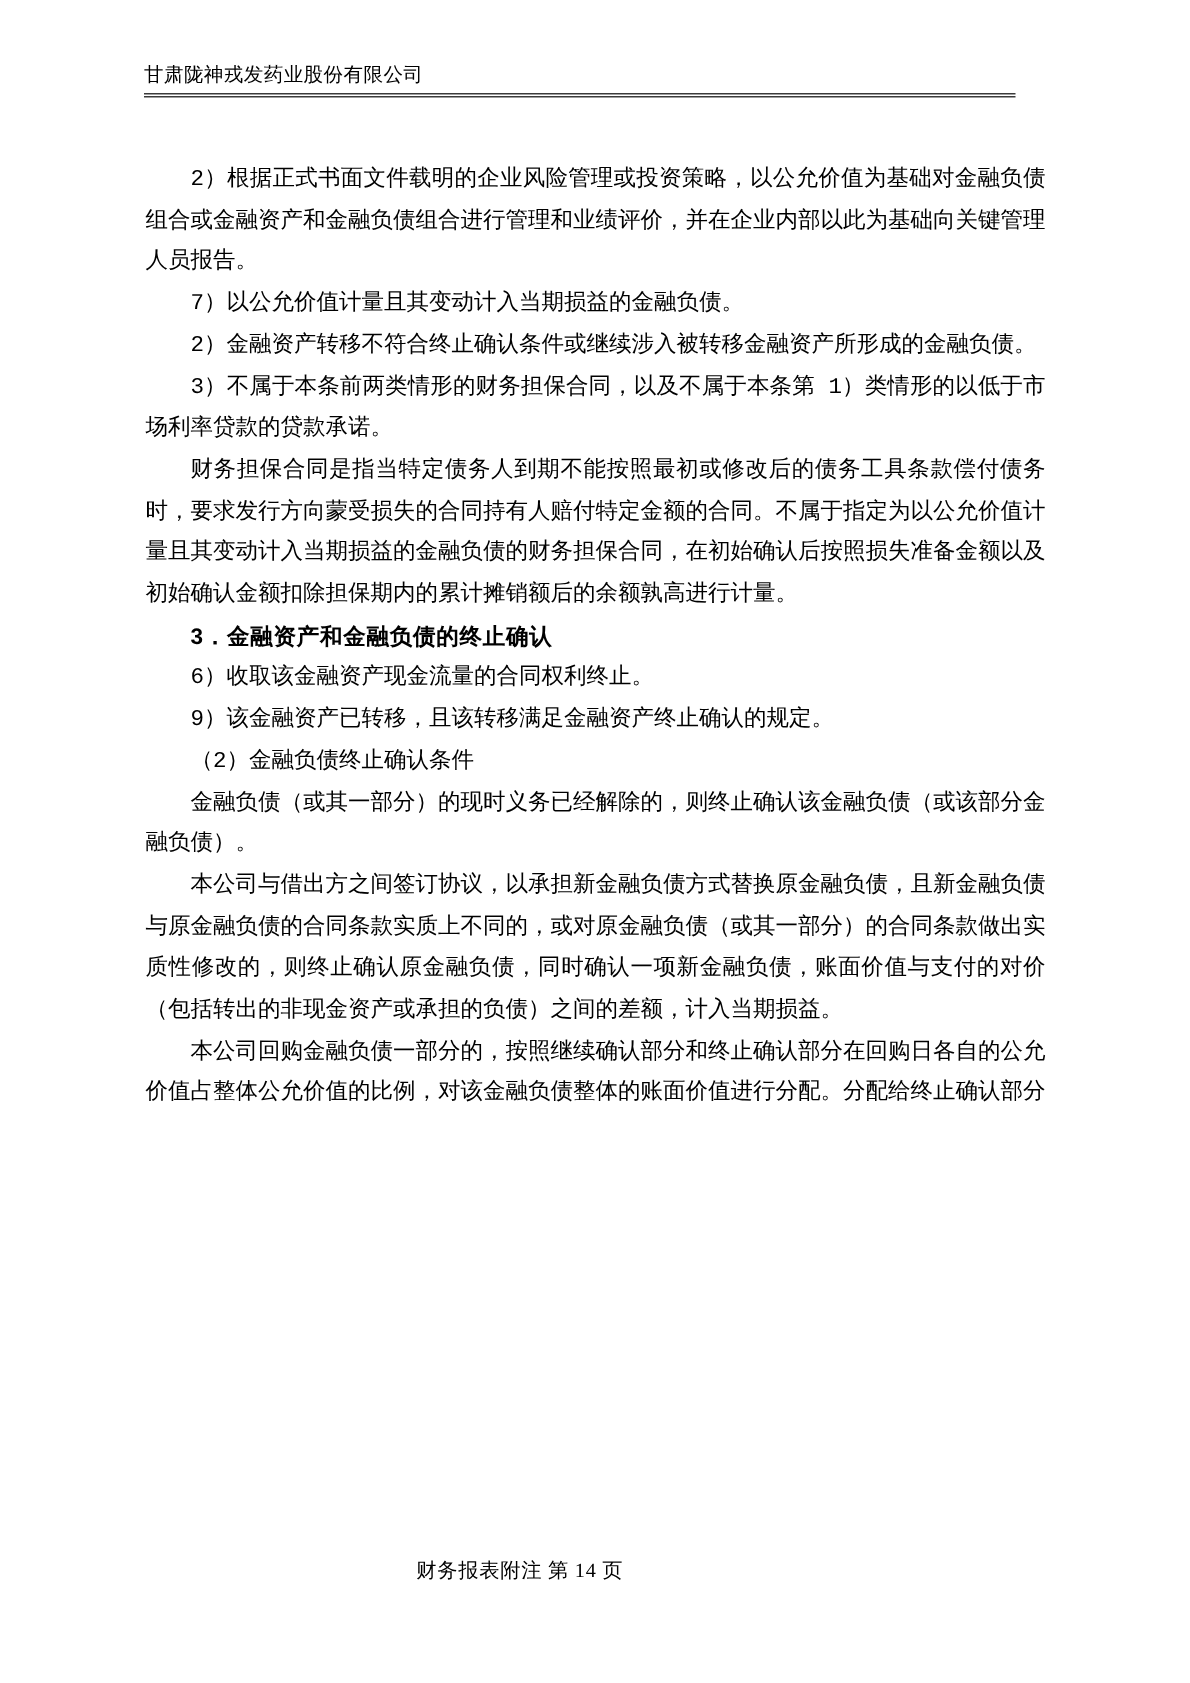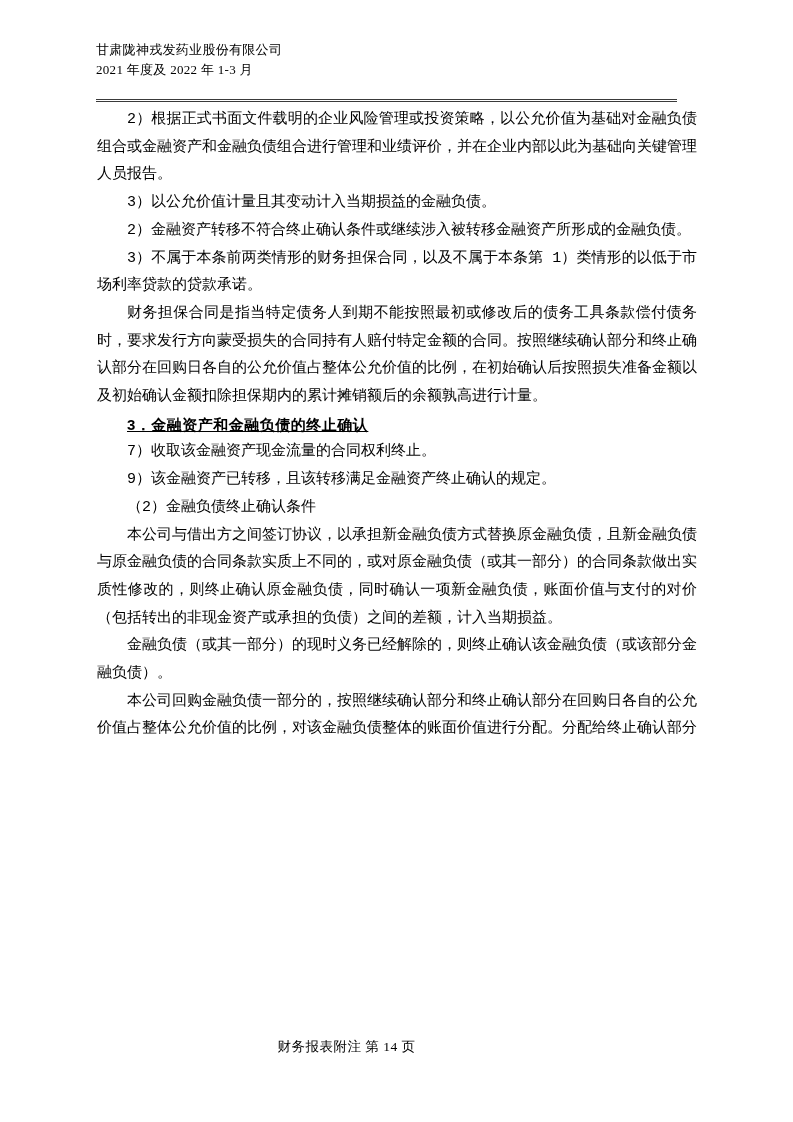--- a/index.html
+++ b/index.html
@@ -23,7 +23,7 @@
     width: 581px;
     font-size: 13px;
     line-height: 20px;
-    padding-bottom: 19px;
+    padding-bottom: 2px;
     border-bottom: 3px double #3a3a3a;
     letter-spacing: 0.3px;
   }

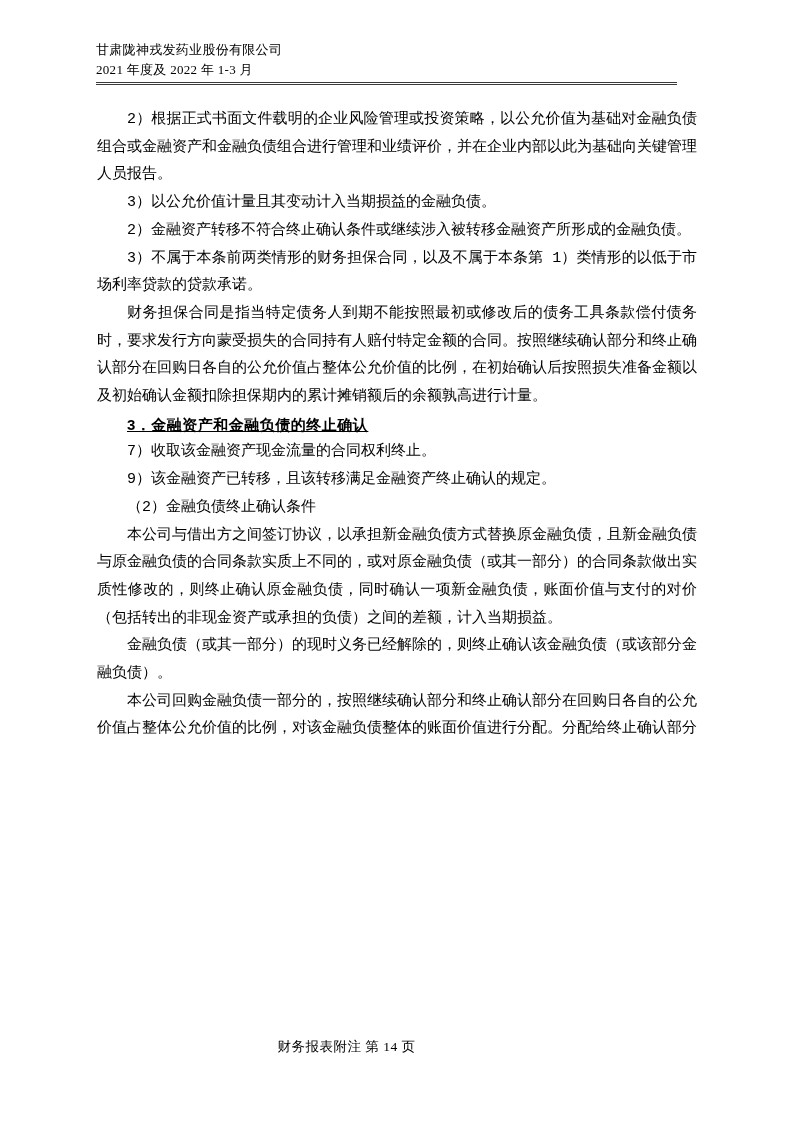--- a/index.html
+++ b/index.html
@@ -68,7 +68,6 @@
 
   <div class="doc-header">
     <div>甘肃陇神戎发药业股份有限公司</div>
-    <div>2021 年度及 2022 年 1-3 月</div>
   </div>
 
   <div class="content">

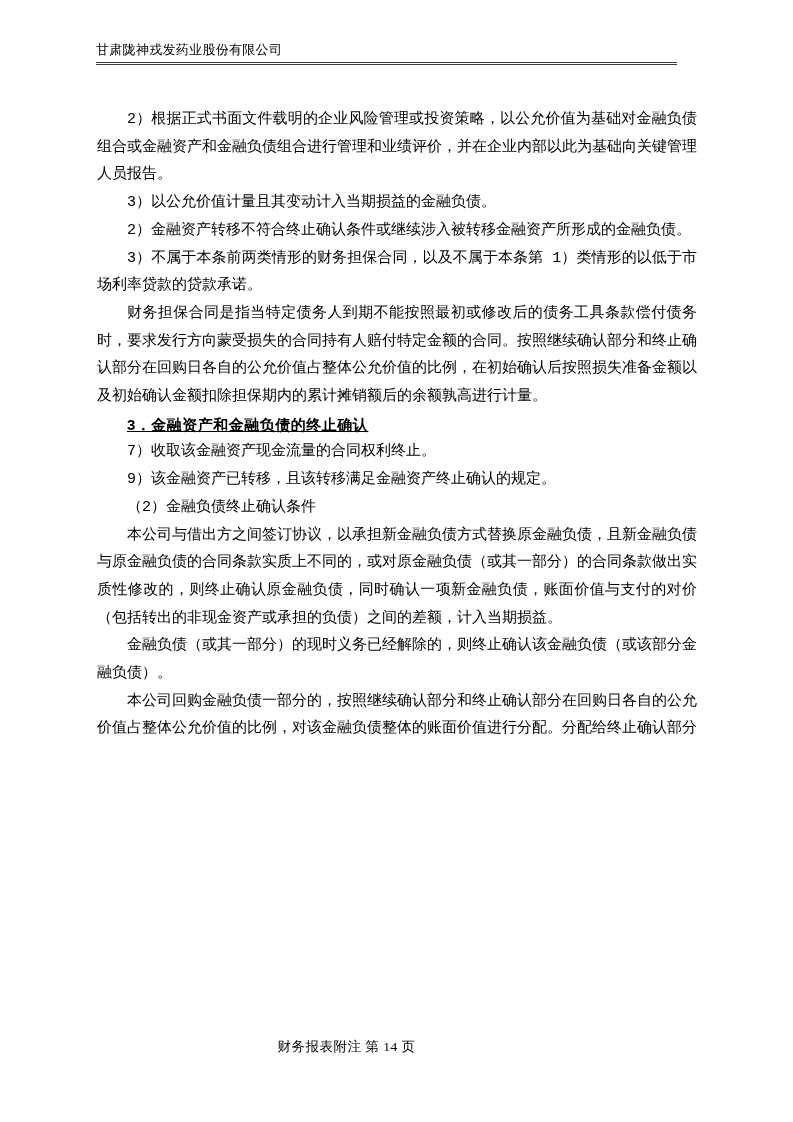--- a/index.html
+++ b/index.html
@@ -72,7 +72,7 @@
 
   <div class="content">
     <p class="normal">2）根据正式书面文件载明的企业风险管理或投资策略，以公允价值为基础对金融负债组合或金融资产和金融负债组合进行管理和业绩评价，并在企业内部以此为基础向关键管理人员报告。</p>
-    <p class="normal">3）以公允价值计量且其变动计入当期损益的金融负债。</p>
+    <p class="normal">7）以公允价值计量且其变动计入当期损益的金融负债。</p>
     <p class="normal">2）金融资产转移不符合终止确认条件或继续涉入被转移金融资产所形成的金融负债。</p>
     <p class="normal">3）不属于本条前两类情形的财务担保合同，以及不属于本条第 1）类情形的以低于市场利率贷款的贷款承诺。</p>
     <p class="normal">财务担保合同是指当特定债务人到期不能按照最初或修改后的债务工具条款偿付债务时，要求发行方向蒙受损失的合同持有人赔付特定金额的合同。按照继续确认部分和终止确认部分在回购日各自的公允价值占整体公允价值的比例，在初始确认后按照损失准备金额以及初始确认金额扣除担保期内的累计摊销额后的余额孰高进行计量。</p>

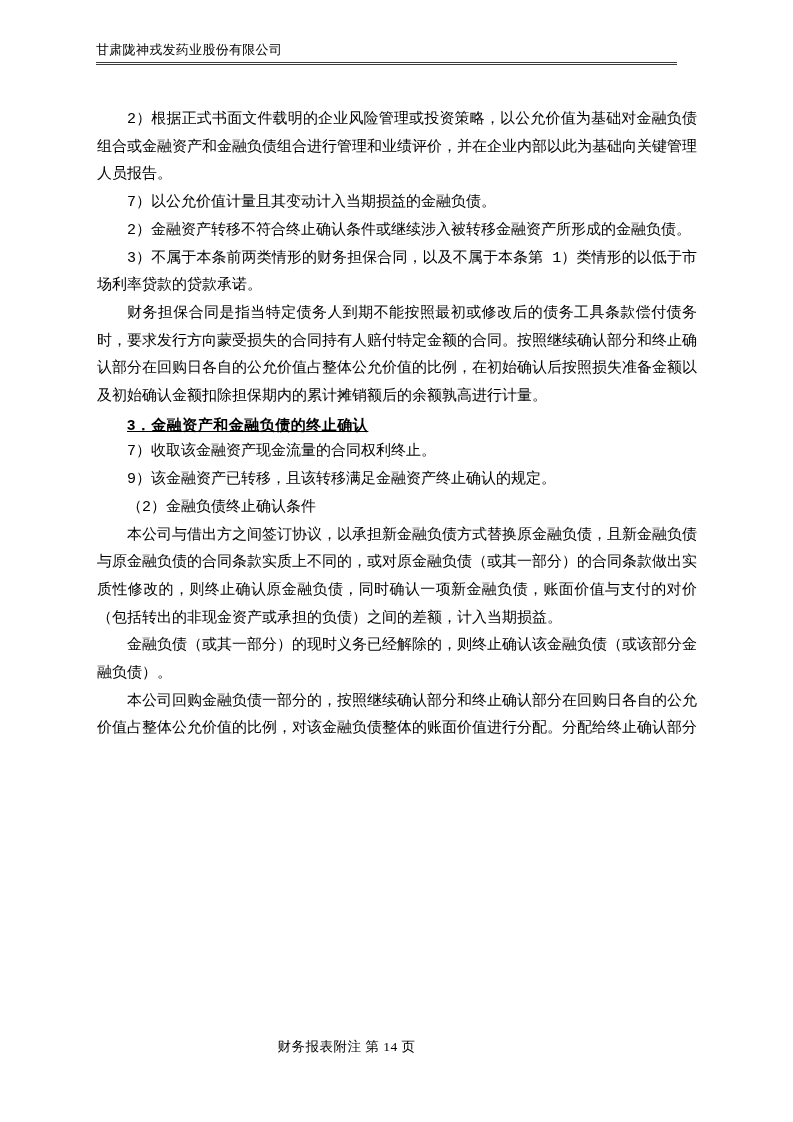--- a/index.html
+++ b/index.html
@@ -75,7 +75,7 @@
     <p class="normal">7）以公允价值计量且其变动计入当期损益的金融负债。</p>
     <p class="normal">2）金融资产转移不符合终止确认条件或继续涉入被转移金融资产所形成的金融负债。</p>
     <p class="normal">3）不属于本条前两类情形的财务担保合同，以及不属于本条第 1）类情形的以低于市场利率贷款的贷款承诺。</p>
-    <p class="normal">财务担保合同是指当特定债务人到期不能按照最初或修改后的债务工具条款偿付债务时，要求发行方向蒙受损失的合同持有人赔付特定金额的合同。按照继续确认部分和终止确认部分在回购日各自的公允价值占整体公允价值的比例，在初始确认后按照损失准备金额以及初始确认金额扣除担保期内的累计摊销额后的余额孰高进行计量。</p>
+    <p class="normal">财务担保合同是指当特定债务人到期不能按照最初或修改后的债务工具条款偿付债务时，要求发行方向蒙受损失的合同持有人赔付特定金额的合同。不属于指定为以公允价值计量且其变动计入当期损益的金融负债的财务担保合同，在初始确认后按照损失准备金额以及初始确认金额扣除担保期内的累计摊销额后的余额孰高进行计量。</p>
     <p class="heading">3．金融资产和金融负债的终止确认</p>
     <p class="normal">7）收取该金融资产现金流量的合同权利终止。</p>
     <p class="normal">9）该金融资产已转移，且该转移满足金融资产终止确认的规定。</p>

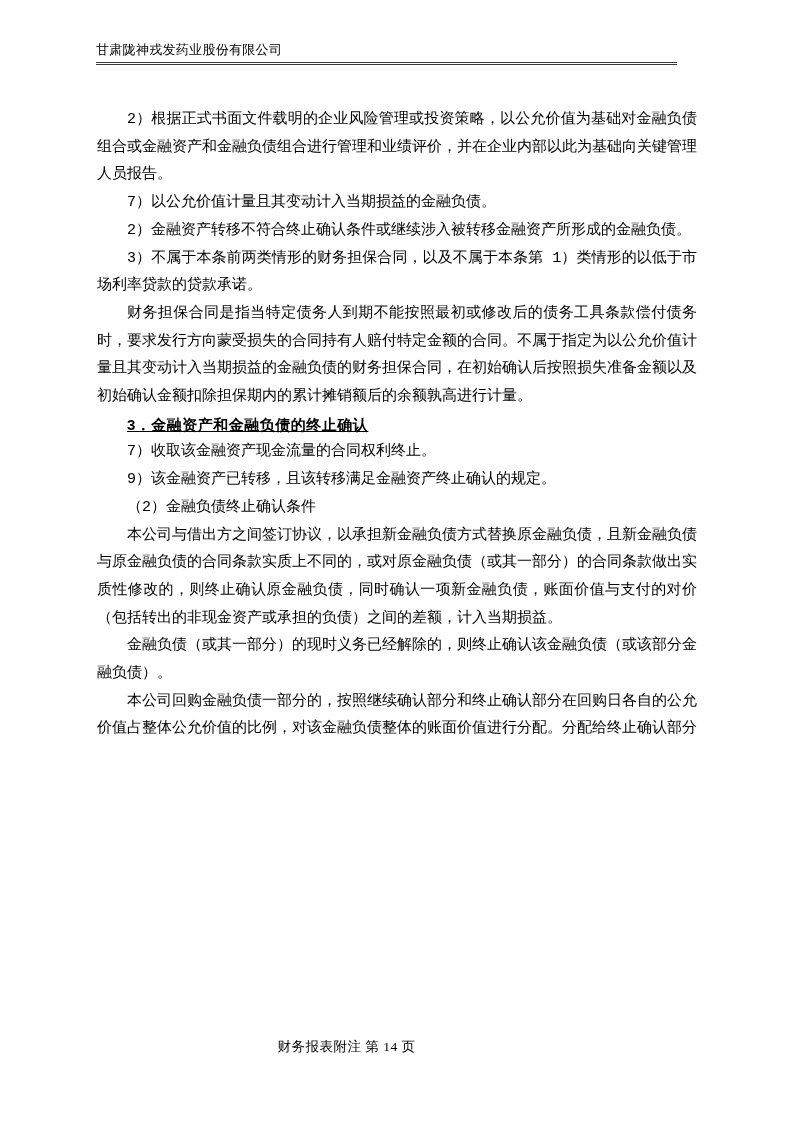--- a/index.html
+++ b/index.html
@@ -49,7 +49,6 @@
     font-weight: bold;
     font-family: "Liberation Sans", sans-serif;
     letter-spacing: 0.5px;
-    text-decoration: underline;
   }
   .doc-footer {
     position: absolute;

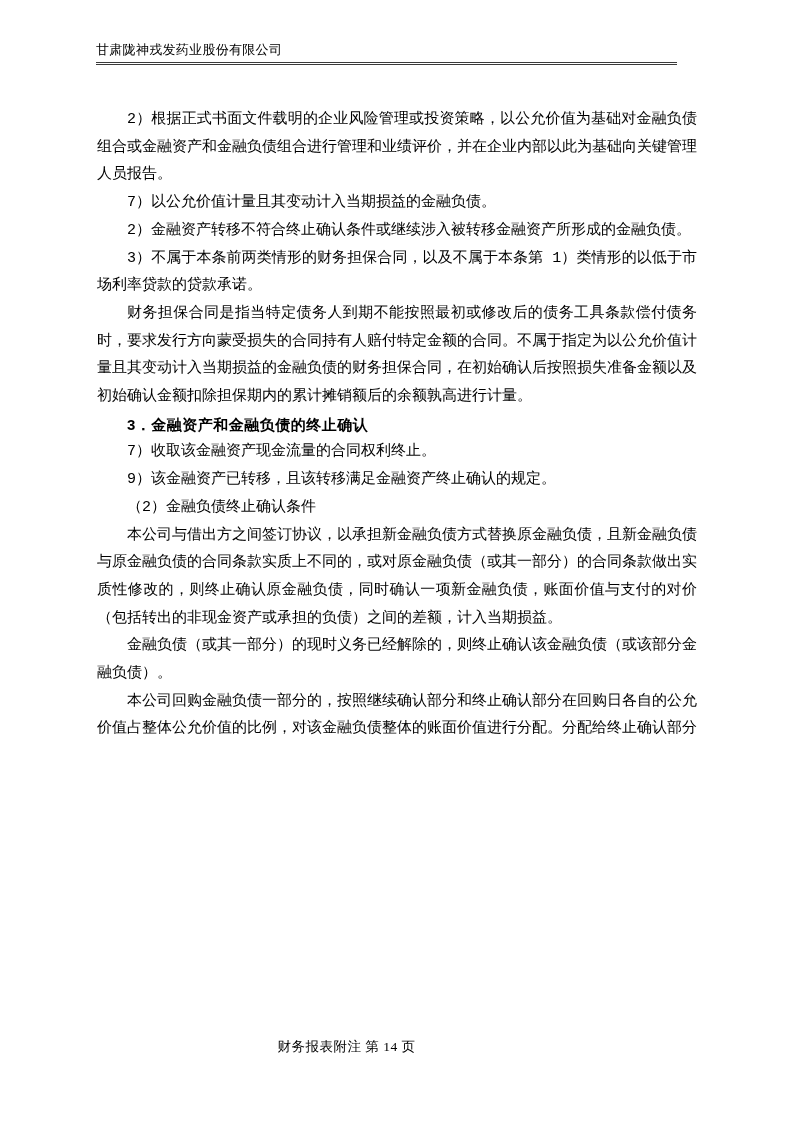--- a/index.html
+++ b/index.html
@@ -76,7 +76,7 @@
     <p class="normal">3）不属于本条前两类情形的财务担保合同，以及不属于本条第 1）类情形的以低于市场利率贷款的贷款承诺。</p>
     <p class="normal">财务担保合同是指当特定债务人到期不能按照最初或修改后的债务工具条款偿付债务时，要求发行方向蒙受损失的合同持有人赔付特定金额的合同。不属于指定为以公允价值计量且其变动计入当期损益的金融负债的财务担保合同，在初始确认后按照损失准备金额以及初始确认金额扣除担保期内的累计摊销额后的余额孰高进行计量。</p>
     <p class="heading">3．金融资产和金融负债的终止确认</p>
-    <p class="normal">7）收取该金融资产现金流量的合同权利终止。</p>
+    <p class="normal">6）收取该金融资产现金流量的合同权利终止。</p>
     <p class="normal">9）该金融资产已转移，且该转移满足金融资产终止确认的规定。</p>
     <p class="normal">（2）金融负债终止确认条件</p>
     <p class="normal">本公司与借出方之间签订协议，以承担新金融负债方式替换原金融负债，且新金融负债与原金融负债的合同条款实质上不同的，或对原金融负债（或其一部分）的合同条款做出实质性修改的，则终止确认原金融负债，同时确认一项新金融负债，账面价值与支付的对价（包括转出的非现金资产或承担的负债）之间的差额，计入当期损益。</p>

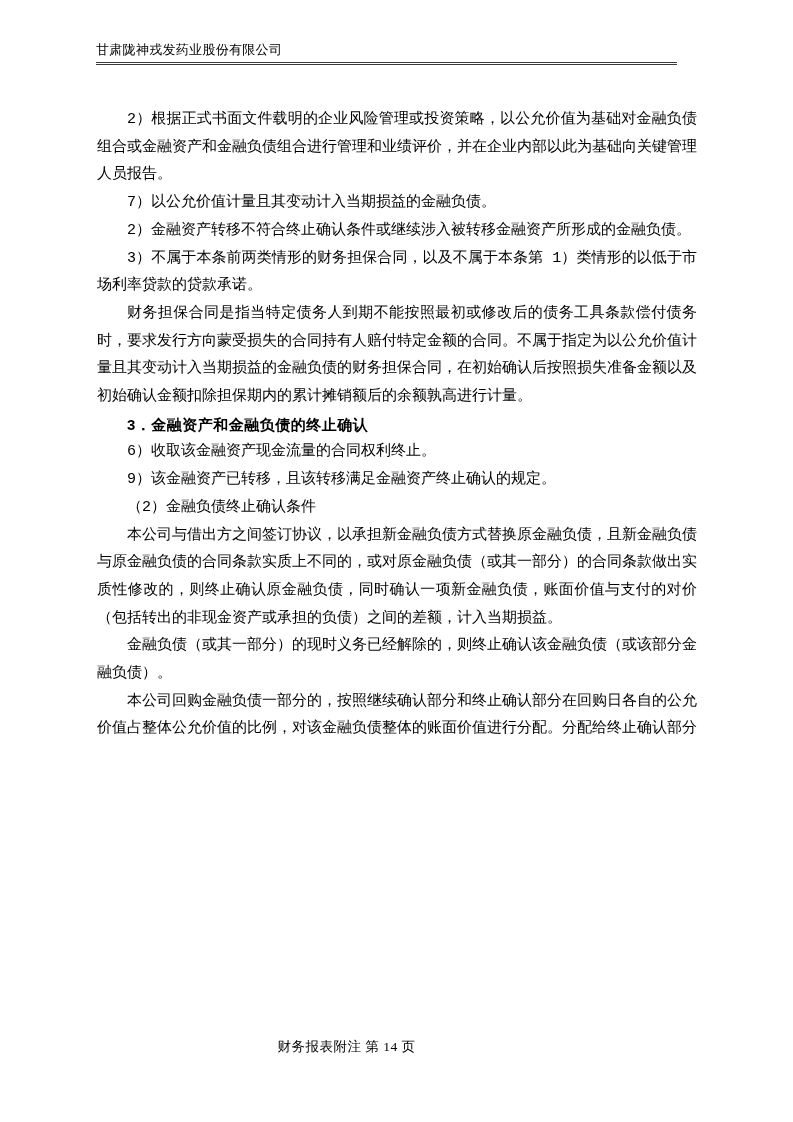--- a/index.html
+++ b/index.html
@@ -79,8 +79,8 @@
     <p class="normal">6）收取该金融资产现金流量的合同权利终止。</p>
     <p class="normal">9）该金融资产已转移，且该转移满足金融资产终止确认的规定。</p>
     <p class="normal">（2）金融负债终止确认条件</p>
+    <p class="normal">金融负债（或其一部分）的现时义务已经解除的，则终止确认该金融负债（或该部分金融负债）。</p>
     <p class="normal">本公司与借出方之间签订协议，以承担新金融负债方式替换原金融负债，且新金融负债与原金融负债的合同条款实质上不同的，或对原金融负债（或其一部分）的合同条款做出实质性修改的，则终止确认原金融负债，同时确认一项新金融负债，账面价值与支付的对价（包括转出的非现金资产或承担的负债）之间的差额，计入当期损益。</p>
-    <p class="normal">金融负债（或其一部分）的现时义务已经解除的，则终止确认该金融负债（或该部分金融负债）。</p>
     <p class="normal">本公司回购金融负债一部分的，按照继续确认部分和终止确认部分在回购日各自的公允价值占整体公允价值的比例，对该金融负债整体的账面价值进行分配。分配给终止确认部分</p>
   </div>
 

